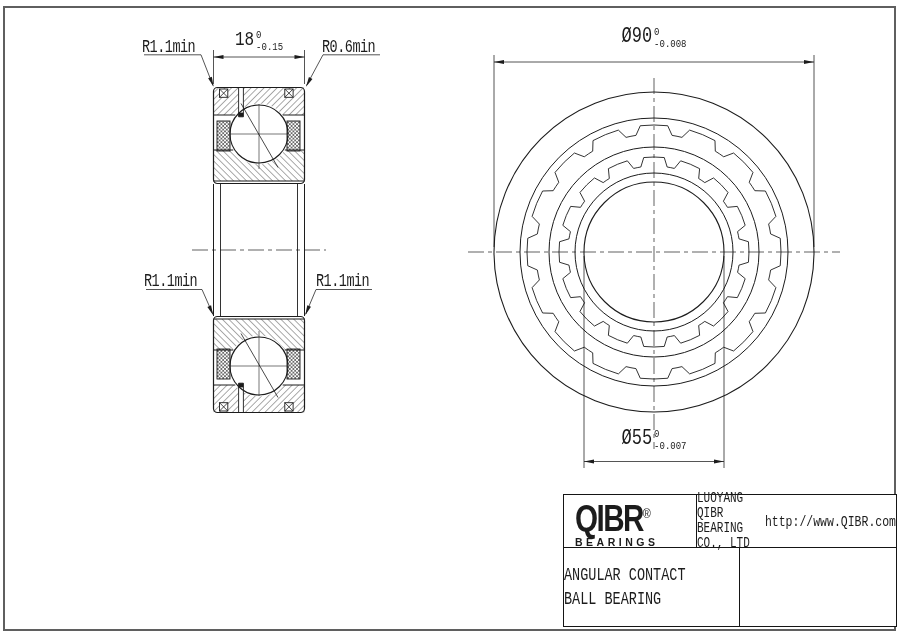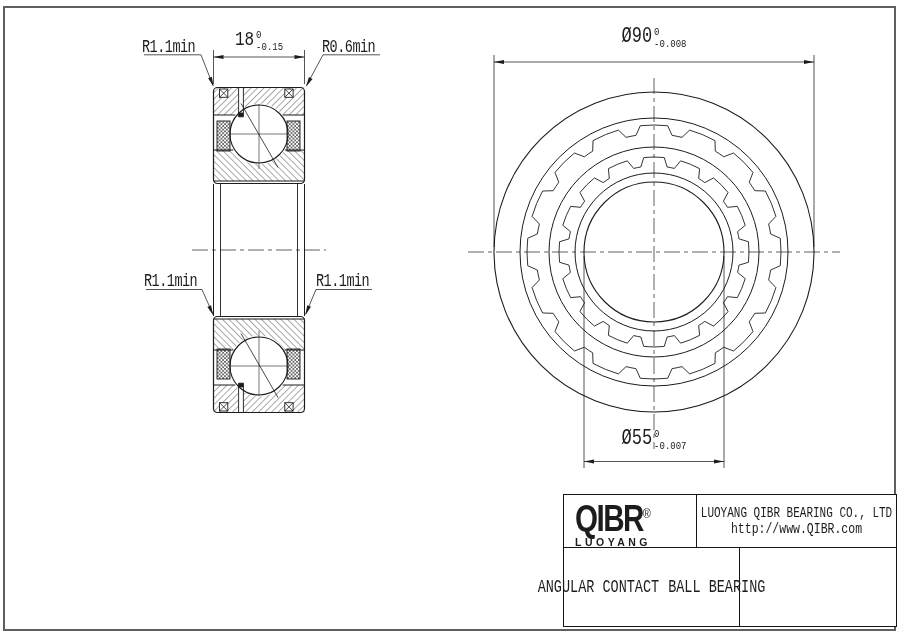--- a/index.html
+++ b/index.html
@@ -24,7 +24,7 @@
   .logo-reg{font-size:14px;font-weight:400;vertical-align:14px;letter-spacing:0;}
   .logo-sub{font-family:"Liberation Sans",sans-serif;font-weight:bold;font-size:10.5px;letter-spacing:3.5px;
             margin-top:-1px;}
-  .tb-co{flex:1;display:flex;flex-direction:column;align-items:center;justify-content:center;gap:3px;}
+  .tb-co{flex:1;display:flex;align-items:center;justify-content:center;gap:3px;}
   .tb-co-line1{font-size:11px;transform:scaleY(1.25);}
   .tb-co-line2{font-size:11.5px;transform:scaleY(1.25);}
   .tb-bottom{display:flex;height:78px;}

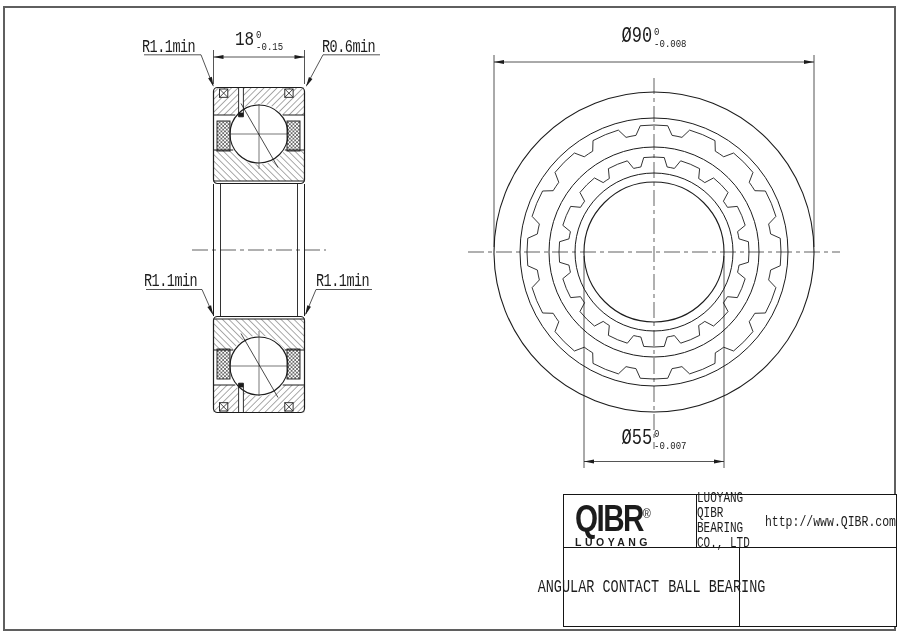--- a/index.html
+++ b/index.html
@@ -179,7 +179,7 @@
     <div class="tb-top">
       <div class="tb-logo">
         <div class="logo-name"><span>QIBR</span><span class="logo-reg">®</span></div>
-        <div class="logo-sub">LUOYANG</div>
+        <div class="logo-sub">BEARINGS</div>
       </div>
       <div class="tb-co">
         <div class="tb-co-line1">LUOYANG QIBR BEARING CO., LTD</div>

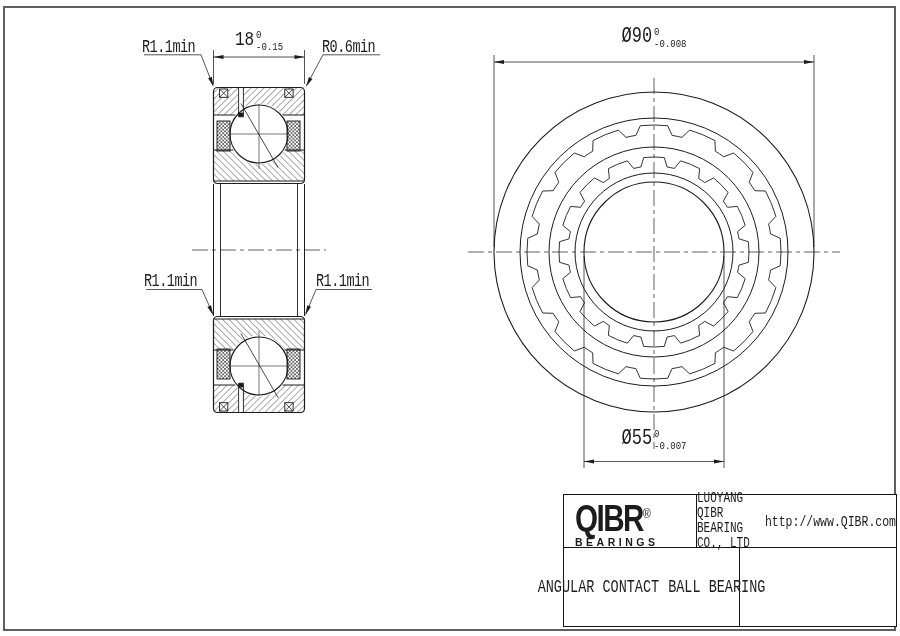--- a/index.html
+++ b/index.html
@@ -28,7 +28,7 @@
   .tb-co-line1{font-size:11px;transform:scaleY(1.25);}
   .tb-co-line2{font-size:11.5px;transform:scaleY(1.25);}
   .tb-bottom{display:flex;height:78px;}
-  .tb-cell{display:flex;flex-direction:row;align-items:center;justify-content:center;gap:9px;box-sizing:border-box;}
+  .tb-cell{display:flex;flex-direction:column;align-items:flex-start;justify-content:center;gap:9px;box-sizing:border-box;}
   .tb-prod{width:176px;border-right:1.4px solid #151515;}
   .tb-part{flex:1;}
   .tb-line{font-size:13.5px;transform:scaleY(1.4);white-space:nowrap;}

